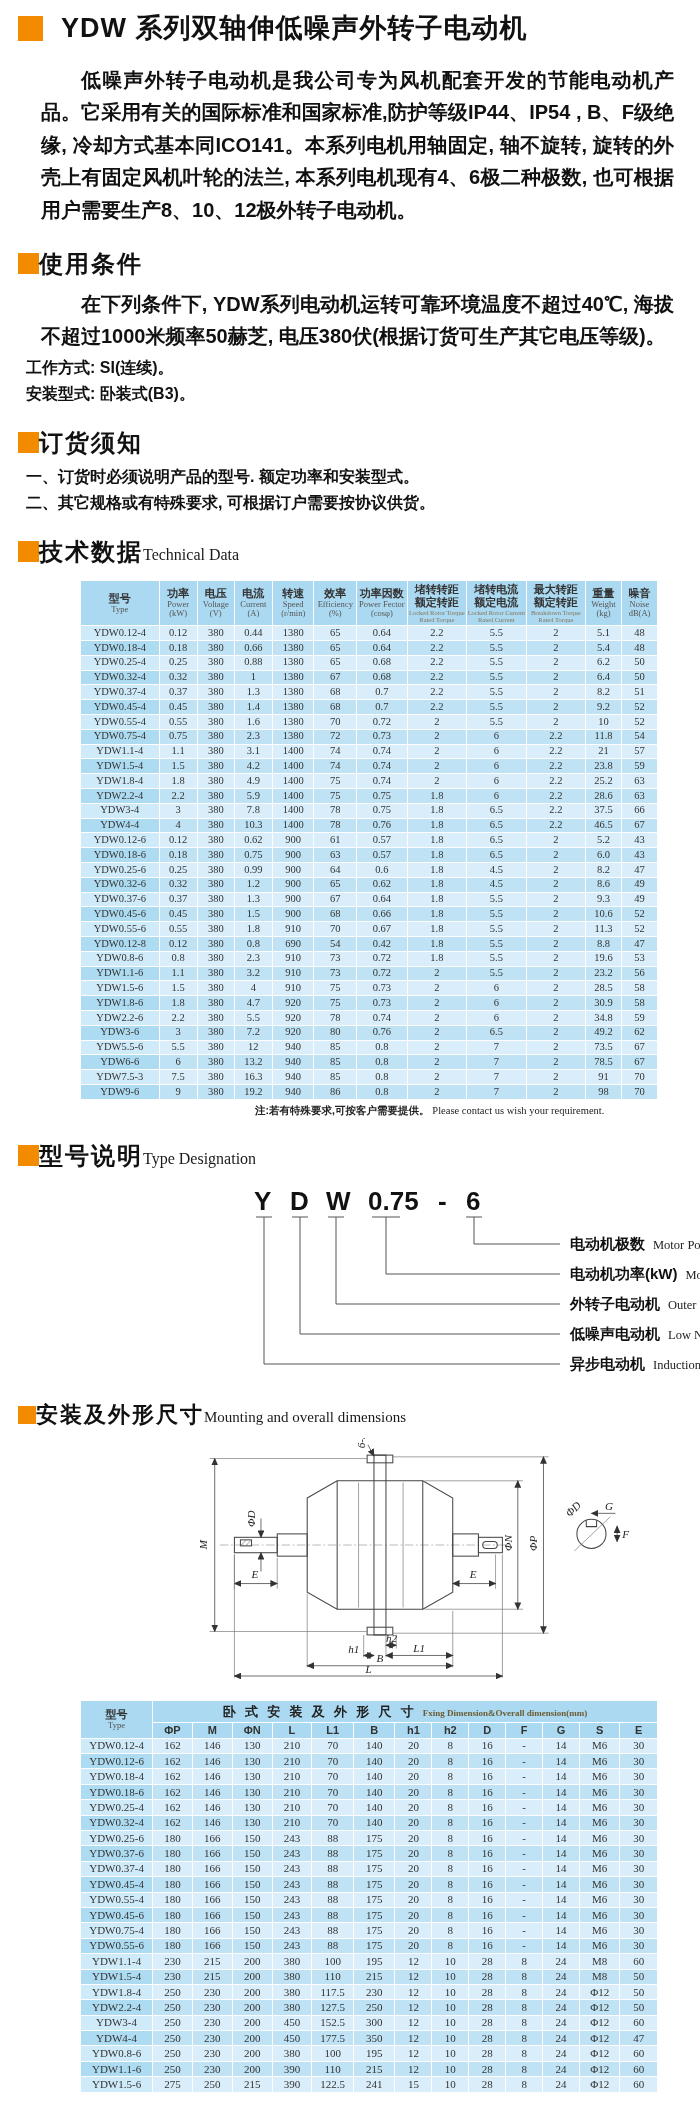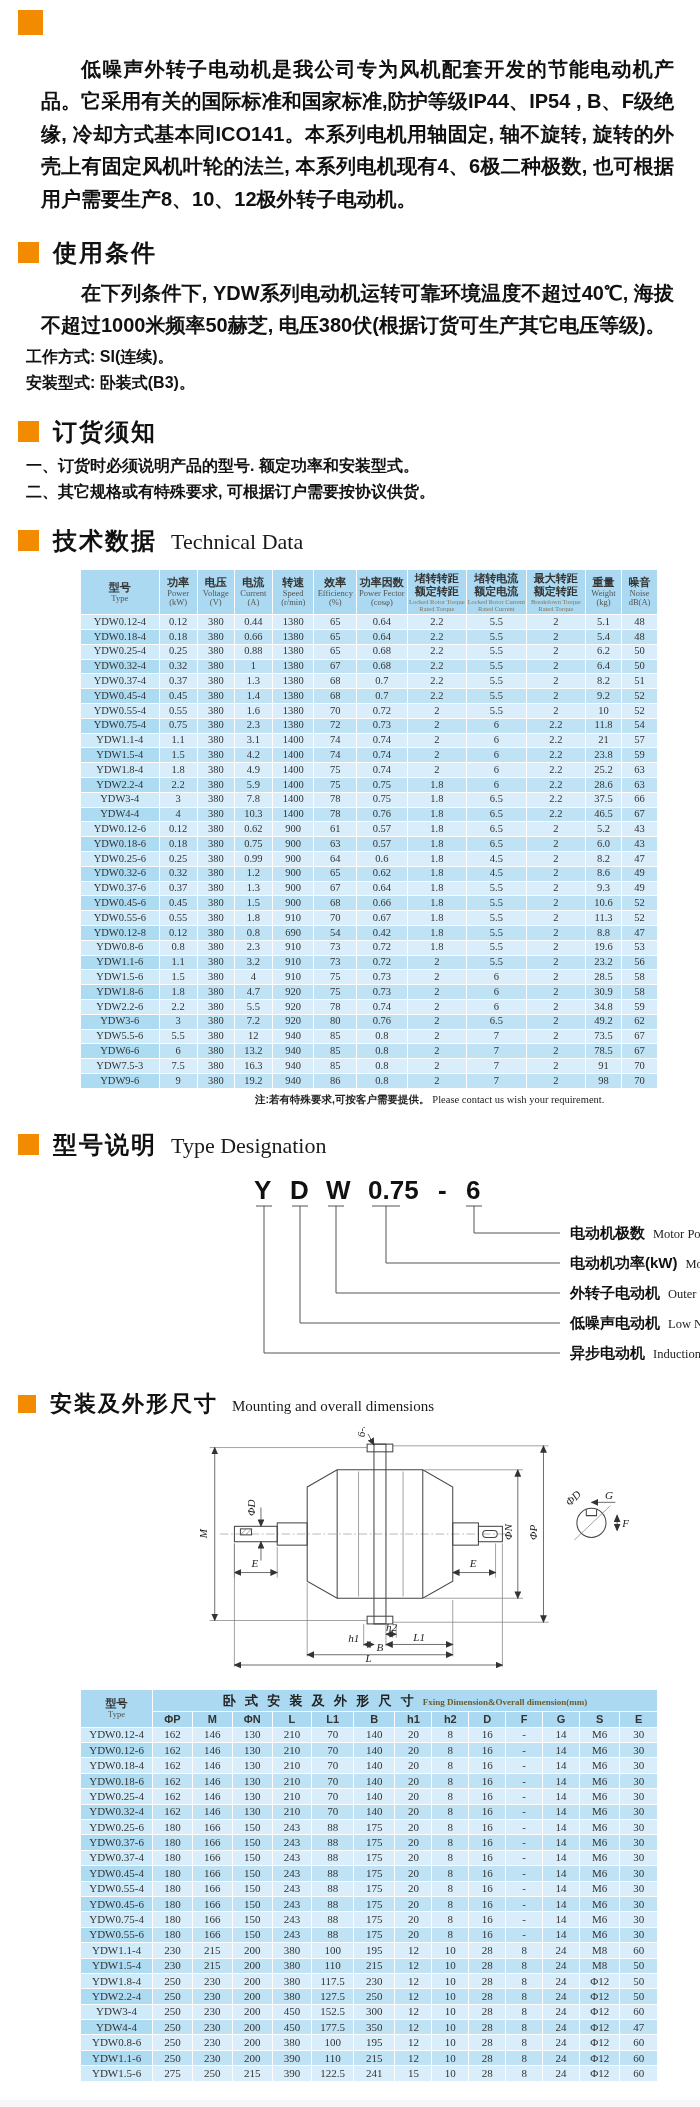--- a/index.html
+++ b/index.html
@@ -57,6 +57,7 @@
 
   <div class="main-title">
     <div class="bullet"></div>
+    <div class="t">YDW 系列双轴伸低噪声外转子电动机</div>
   </div>
 
   <p class="para first indent">低噪声外转子电动机是我公司专为风机配套开发的节能电动机产品。它采用有关的国际标准和国家标准,防护等级IP44、IP54 , B、F级绝缘, 冷却方式基本同ICO141。本系列电机用轴固定, 轴不旋转, 旋转的外壳上有固定风机叶轮的法兰, 本系列电机现有4、6极二种极数, 也可根据用户需要生产8、10、12极外转子电动机。</p>

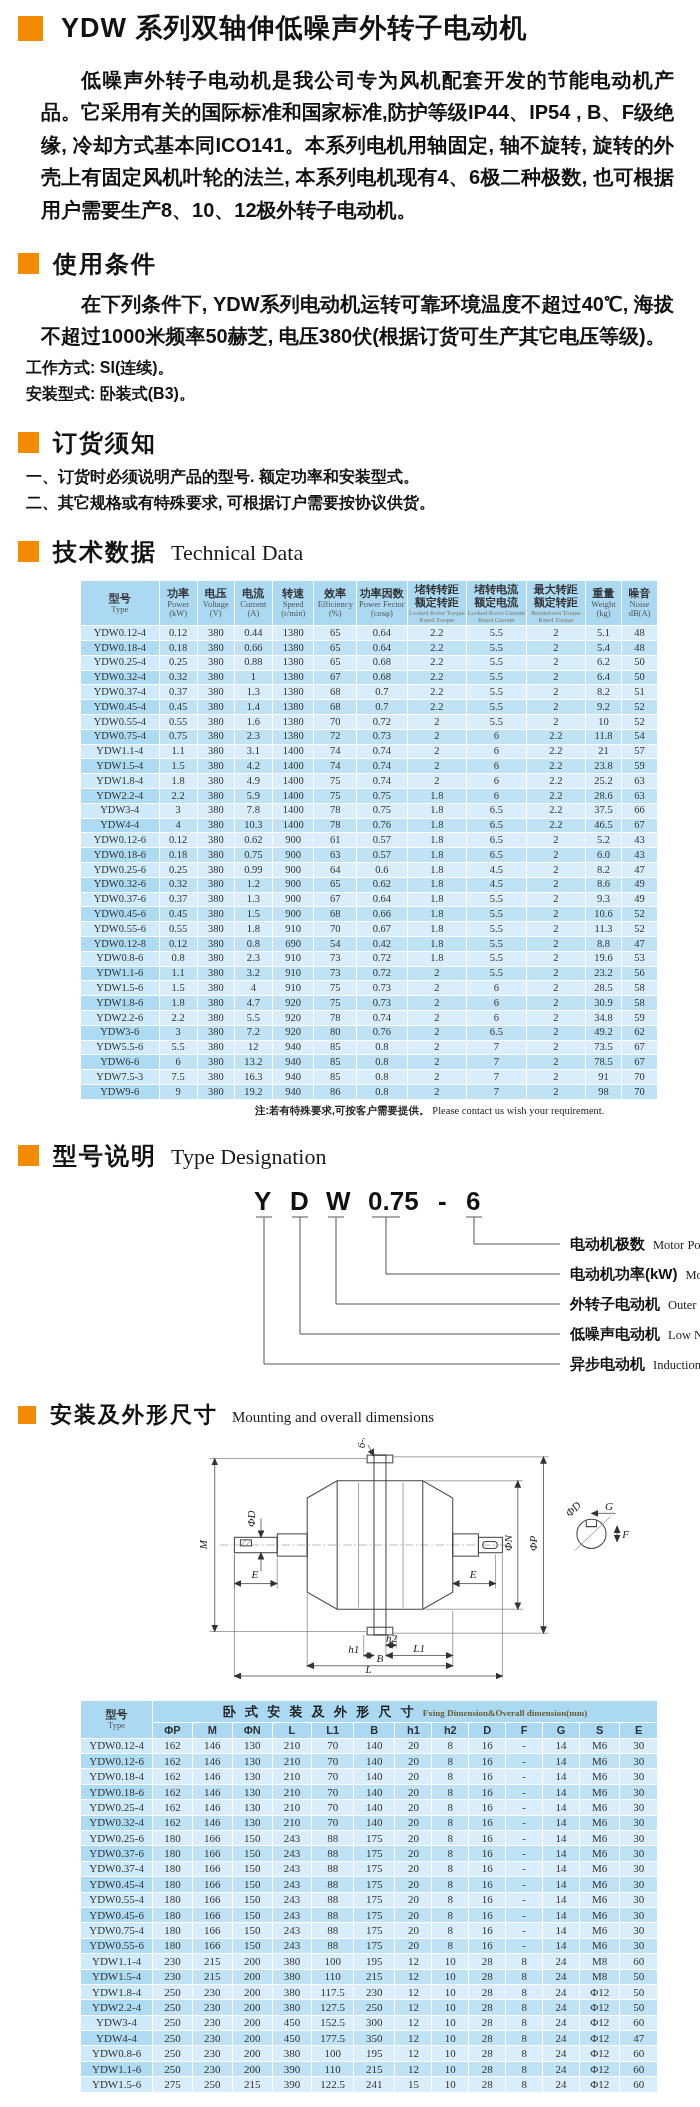--- a/index.html
+++ b/index.html
@@ -9,7 +9,7 @@
   .main-title{display:flex;align-items:center;gap:18px;padding:10px 20px 0 18px;}
   .bullet{width:25px;height:25px;background:var(--orange);flex:0 0 auto;}
   .main-title .t{font-size:27px;font-weight:bold;letter-spacing:1px;}
-  .section-head{display:flex;align-items:baseline;gap:14px;margin:22px 0 8px 18px;}
+  .section-head{display:flex;align-items:baseline;gap:0;margin:22px 0 8px 18px;}
   .section-head .bullet{width:21px;height:21px;align-self:center;}
   .sec-zh{font-size:24px;font-weight:bold;letter-spacing:2px;}
   .sec-en{font-size:22px;font-family:"Liberation Serif",serif;color:#1a1a1a;}

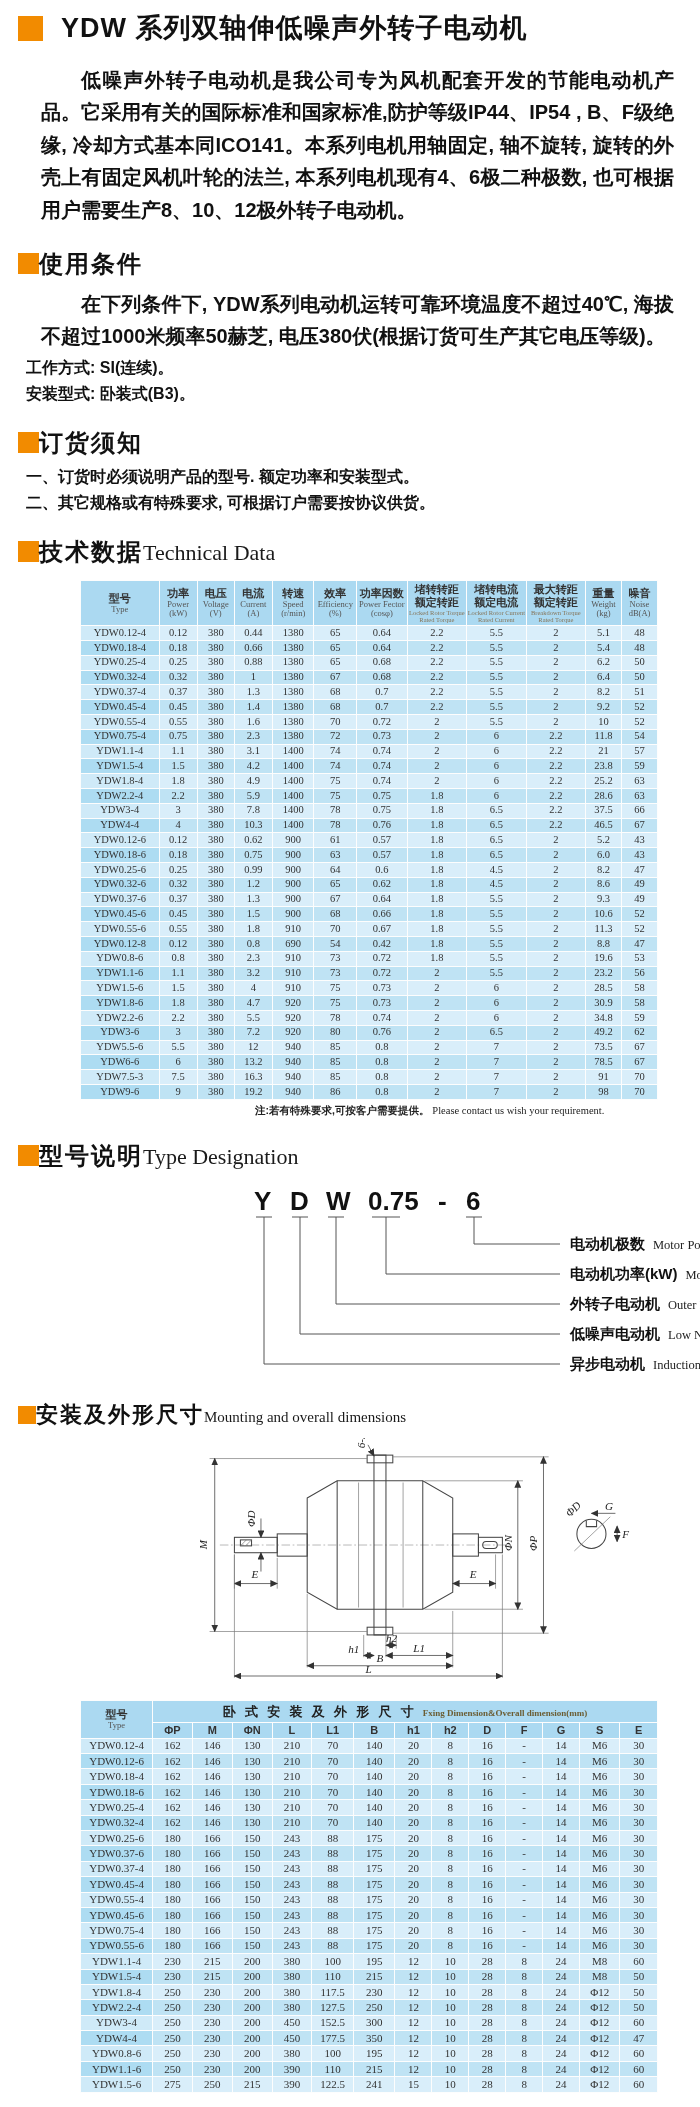--- a/index.html
+++ b/index.html
@@ -12,7 +12,7 @@
   .section-head{display:flex;align-items:baseline;gap:0;margin:22px 0 8px 18px;}
   .section-head .bullet{width:21px;height:21px;align-self:center;}
   .sec-zh{font-size:24px;font-weight:bold;letter-spacing:2px;}
-  .sec-en{font-size:22px;font-family:"Liberation Serif",serif;color:#1a1a1a;}
+  .sec-en{font-size:16px;font-family:"Liberation Serif",serif;color:#1a1a1a;}
   .section-head.small .bullet{width:18px;height:18px;}
   .section-head.small .sec-zh{font-size:22px;}
   .section-head.small .sec-en{font-size:15px;text-align:right;}

